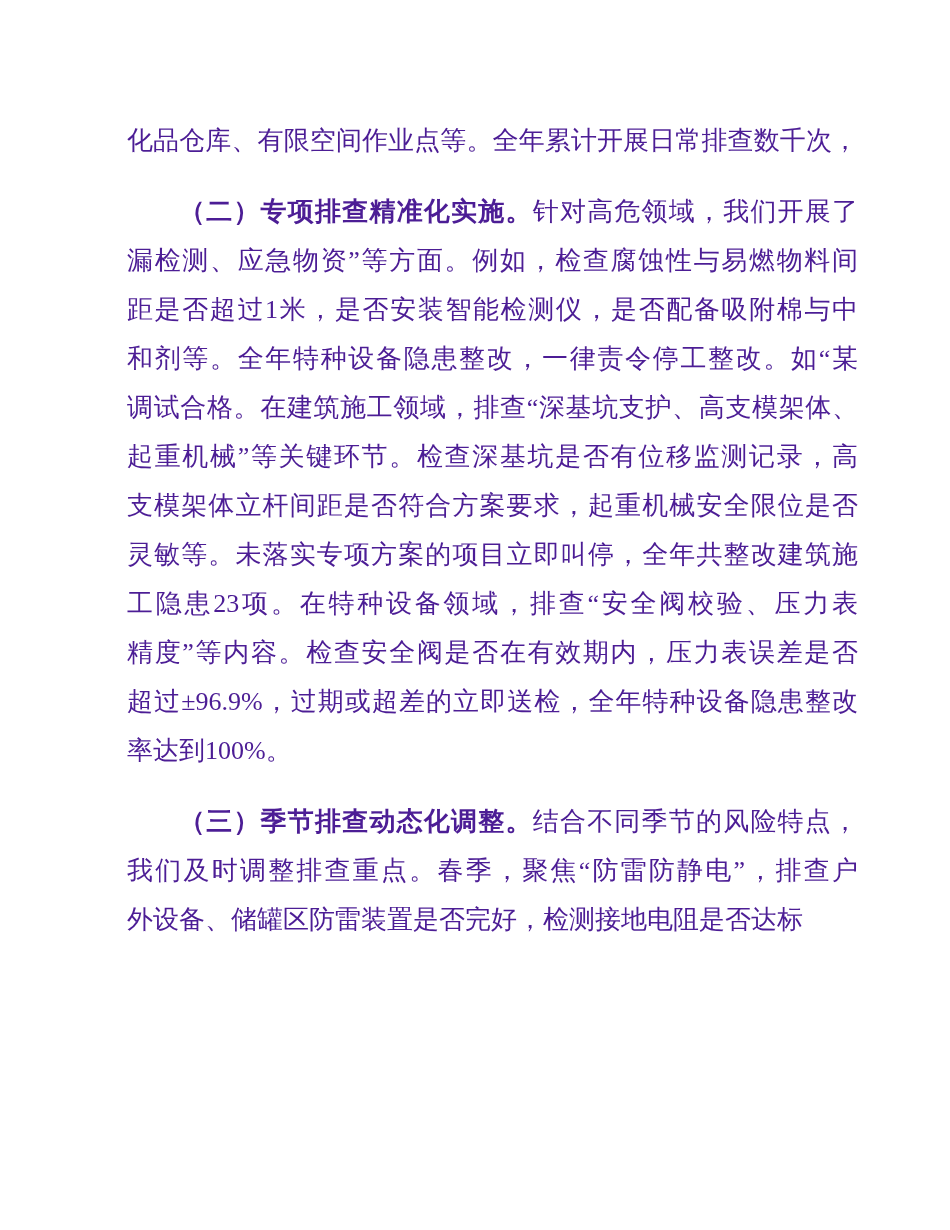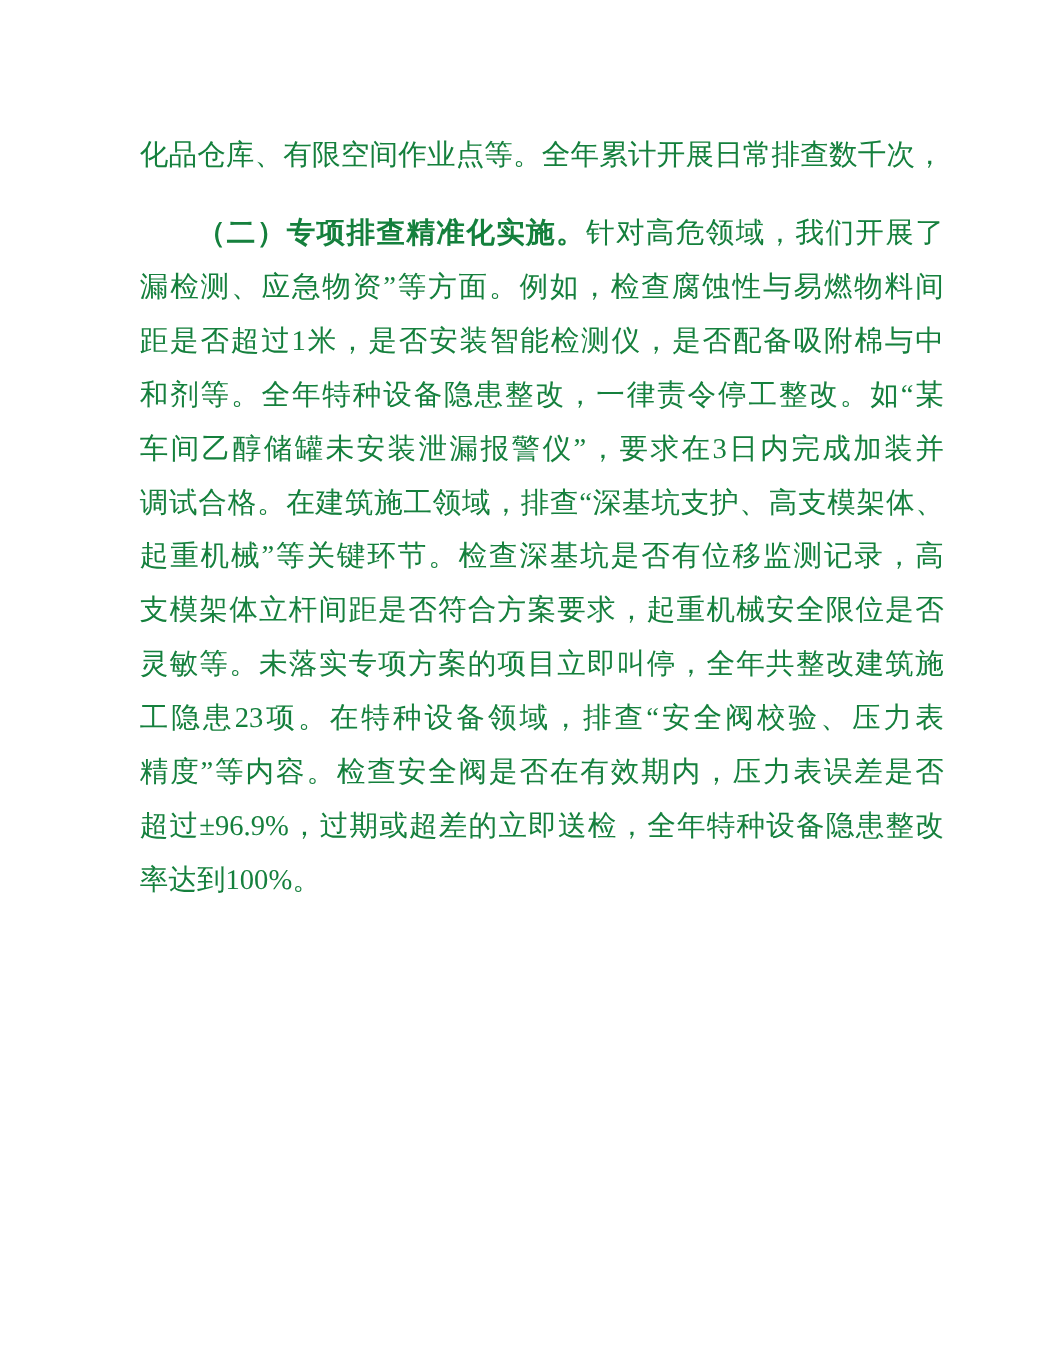--- a/index.html
+++ b/index.html
@@ -15,7 +15,7 @@
     background: #ffffff;
     padding: 116px 92px 0 127px;
     font-family: "Liberation Serif", serif;
-    color: #15803d;
+    color: #4c1d95;
     overflow: hidden;
   }
   .para { margin: 0; }

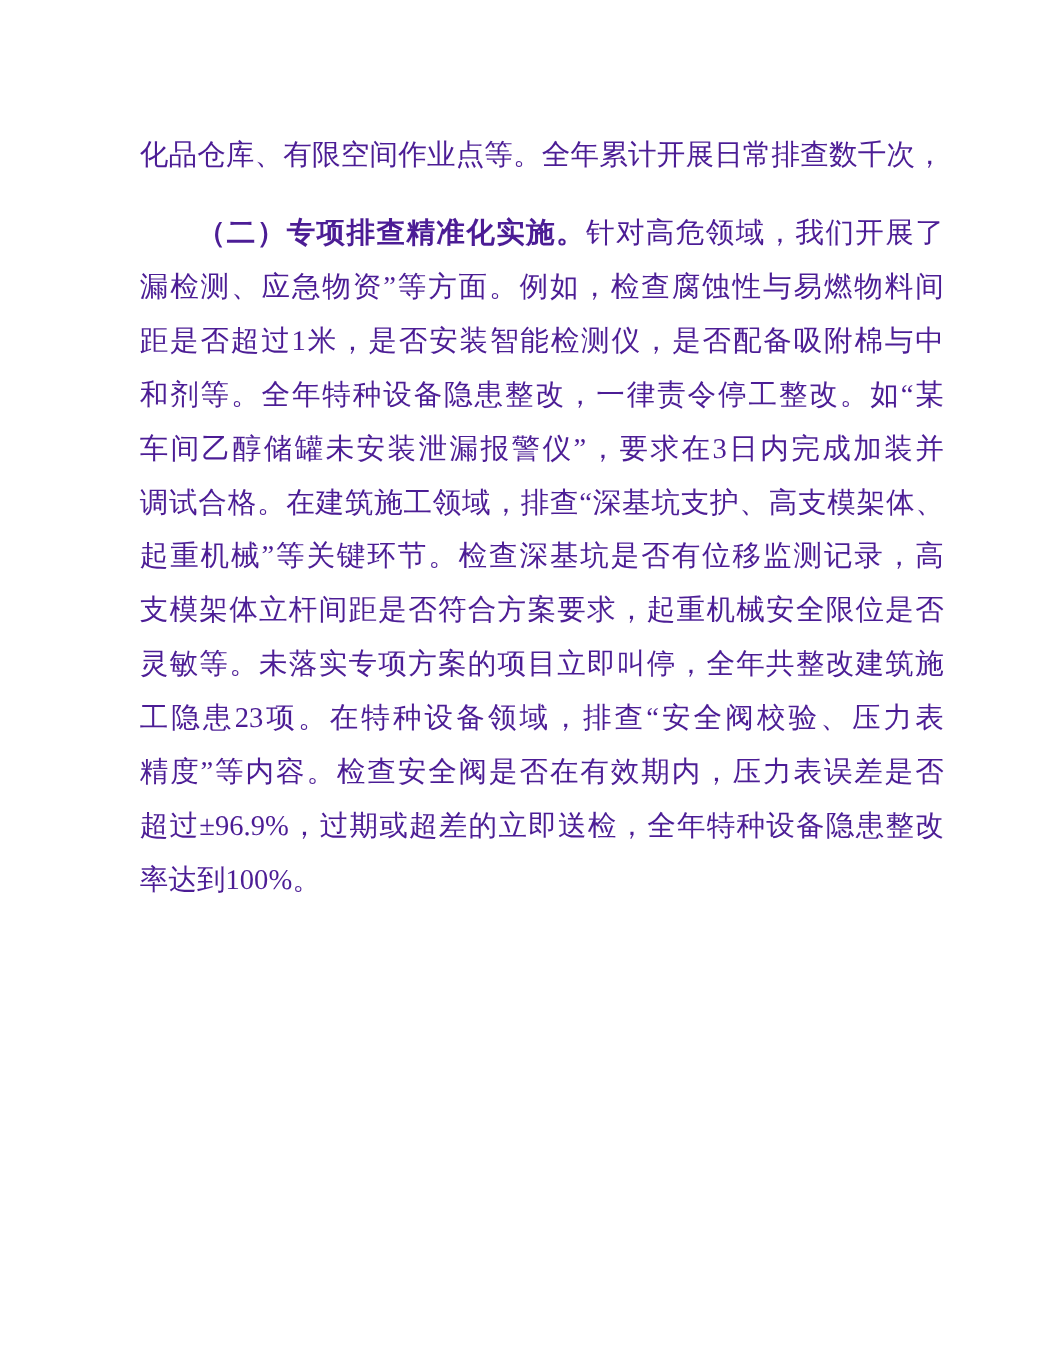--- a/index.html
+++ b/index.html
@@ -52,7 +52,6 @@
     <div class="line j">漏检测、应急物资”等方面。例如，检查腐蚀性与易燃物料间</div>
     <div class="line j">距是否超过1米，是否安装智能检测仪，是否配备吸附棉与中</div>
     <div class="line j">和剂等。全年特种设备隐患整改，一律责令停工整改。如“某</div>
-    <div class="line j">车间乙醇储罐未安装泄漏报警仪”，要求在3日内完成加装并</div>
     <div class="line j">调试合格。在建筑施工领域，排查“深基坑支护、高支模架体、</div>
     <div class="line j">起重机械”等关键环节。检查深基坑是否有位移监测记录，高</div>
     <div class="line j">支模架体立杆间距是否符合方案要求，起重机械安全限位是否</div>

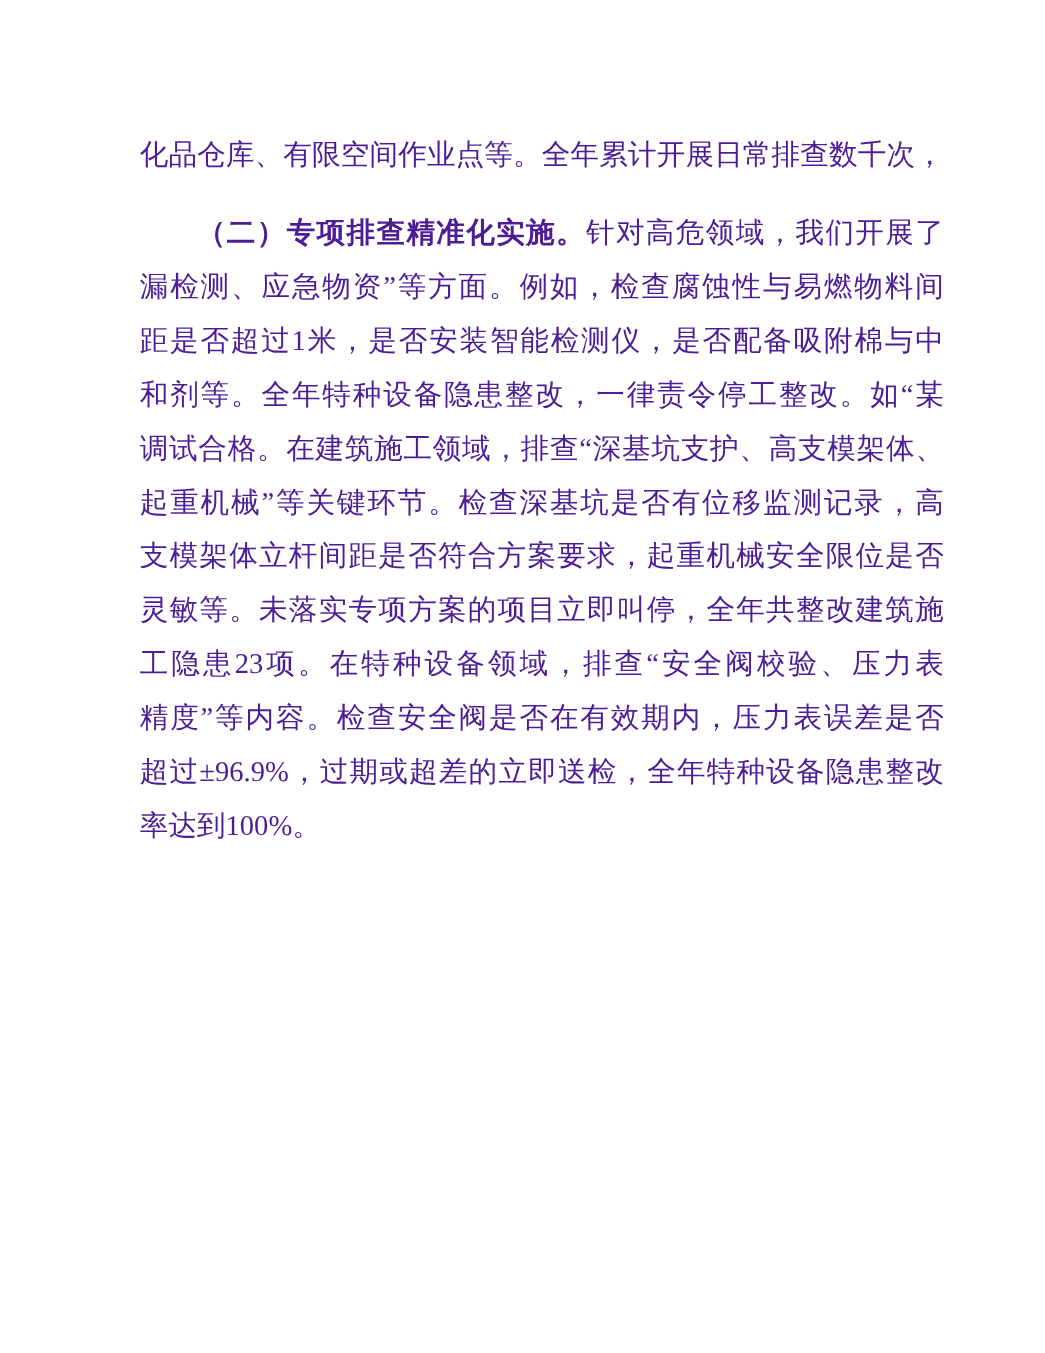--- a/index.html
+++ b/index.html
@@ -62,6 +62,11 @@
     <div class="line">率达到100%。</div>
   </div>
 
+  <div class="para">
+    <div class="line j indent"><span class="hd">（三）季节排查动态化调整。</span><span>结合不同季节的风险特点，</span></div>
+    <div class="line j">我们及时调整排查重点。春季，聚焦“防雷防静电”，排查户</div>
+    <div class="line">外设备、储罐区防雷装置是否完好，检测接地电阻是否达标</div>
+  </div>
 
 </div>
 

